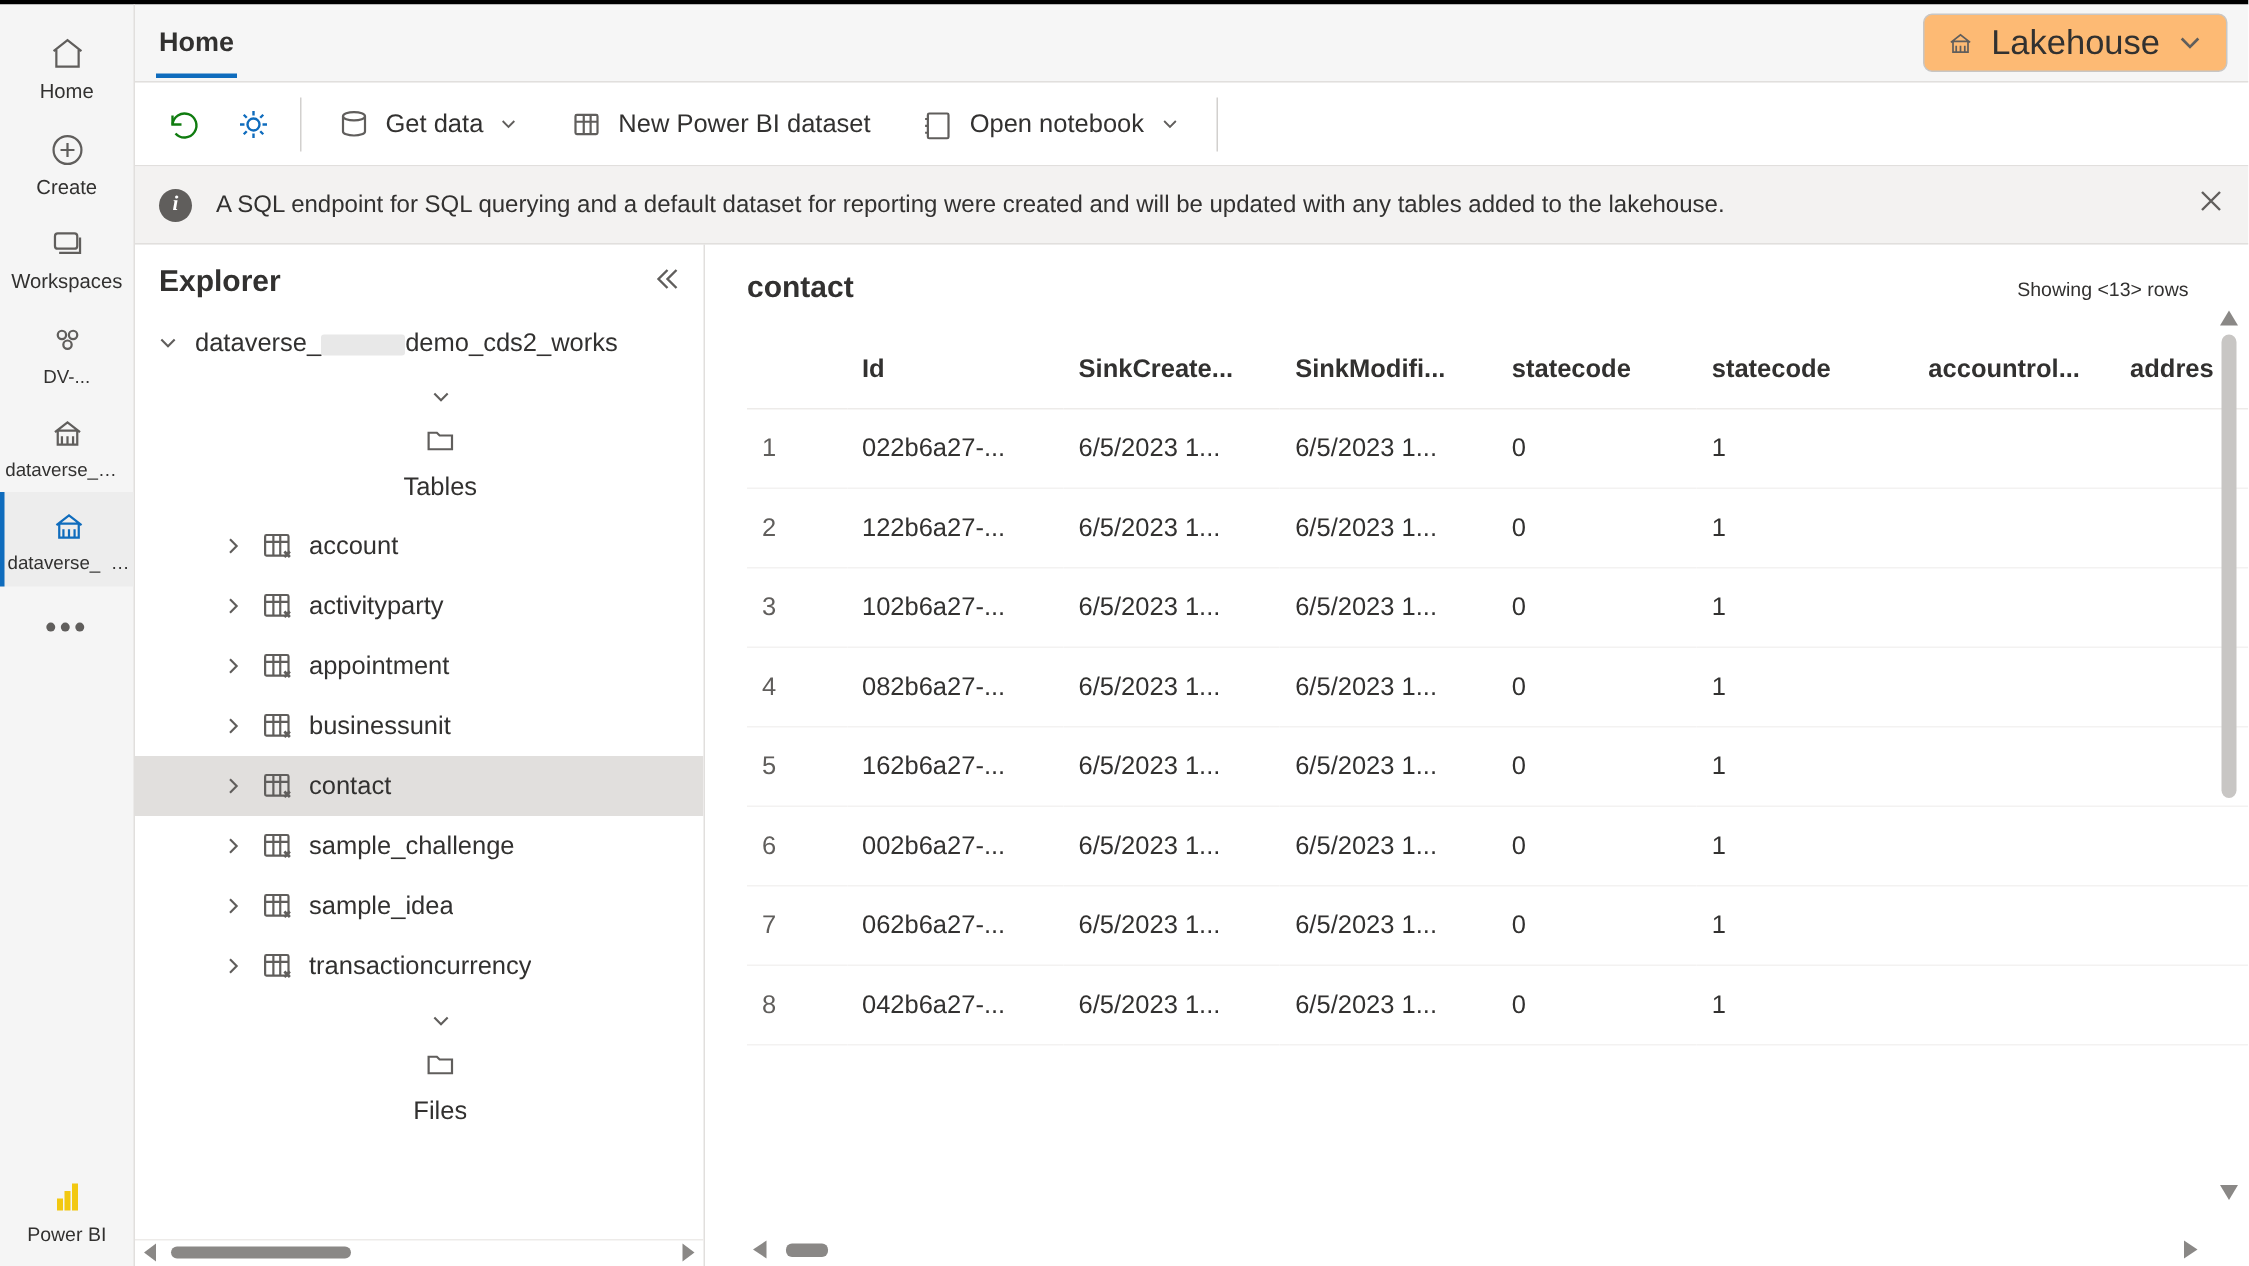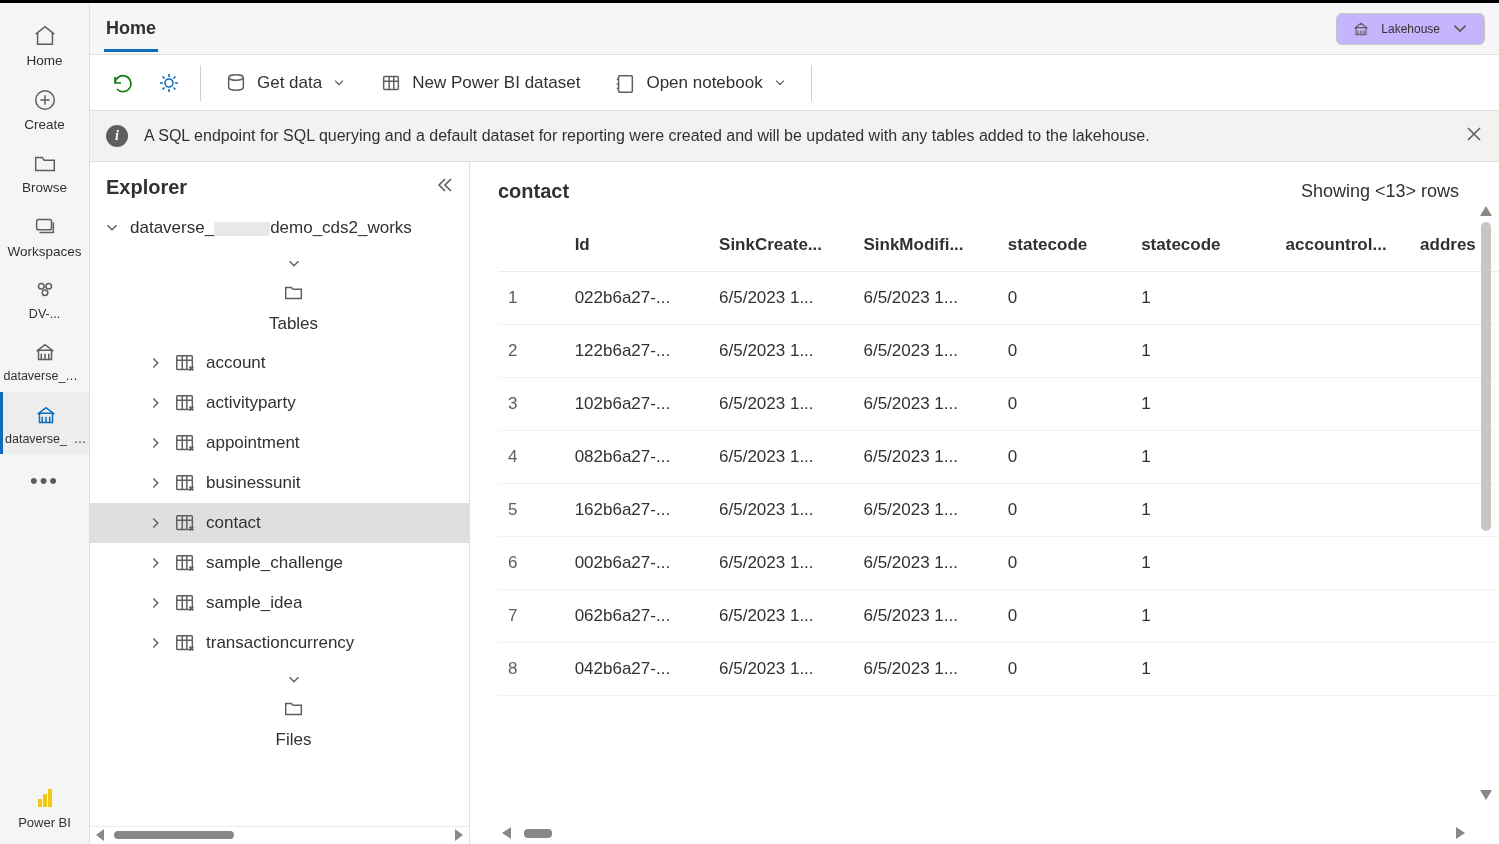--- a/index.html
+++ b/index.html
@@ -23,7 +23,7 @@
 
 .titlebar { height: 52px; display: flex; align-items: center; justify-content: space-between; padding: 0 14px; border-bottom: 1px solid #e1dfdd; background:#f6f6f6; }
 .titlebar-title { font-size: 18px; font-weight: 600; border-bottom: 3px solid #0f6cbd; padding: 12px 2px 10px; }
-.mode-pill { display: flex; align-items: center; gap: 10px; border: 1px solid #c8c6c4; border-radius: 6px; padding: 5px 14px; font-size: 12px; cursor: pointer; background:#c4b5fd; }
+.mode-pill { display: flex; align-items: center; gap: 10px; border: 1px solid #c8c6c4; border-radius: 6px; padding: 5px 14px; font-size: 23px; cursor: pointer; background:#fdba74; }
 .mode-pill svg { width: 20px; height: 20px; }
 
 .toolbar { height: 56px; display: flex; align-items: center; gap: 14px; padding: 0 14px; border-bottom: 1px solid #e1dfdd; }

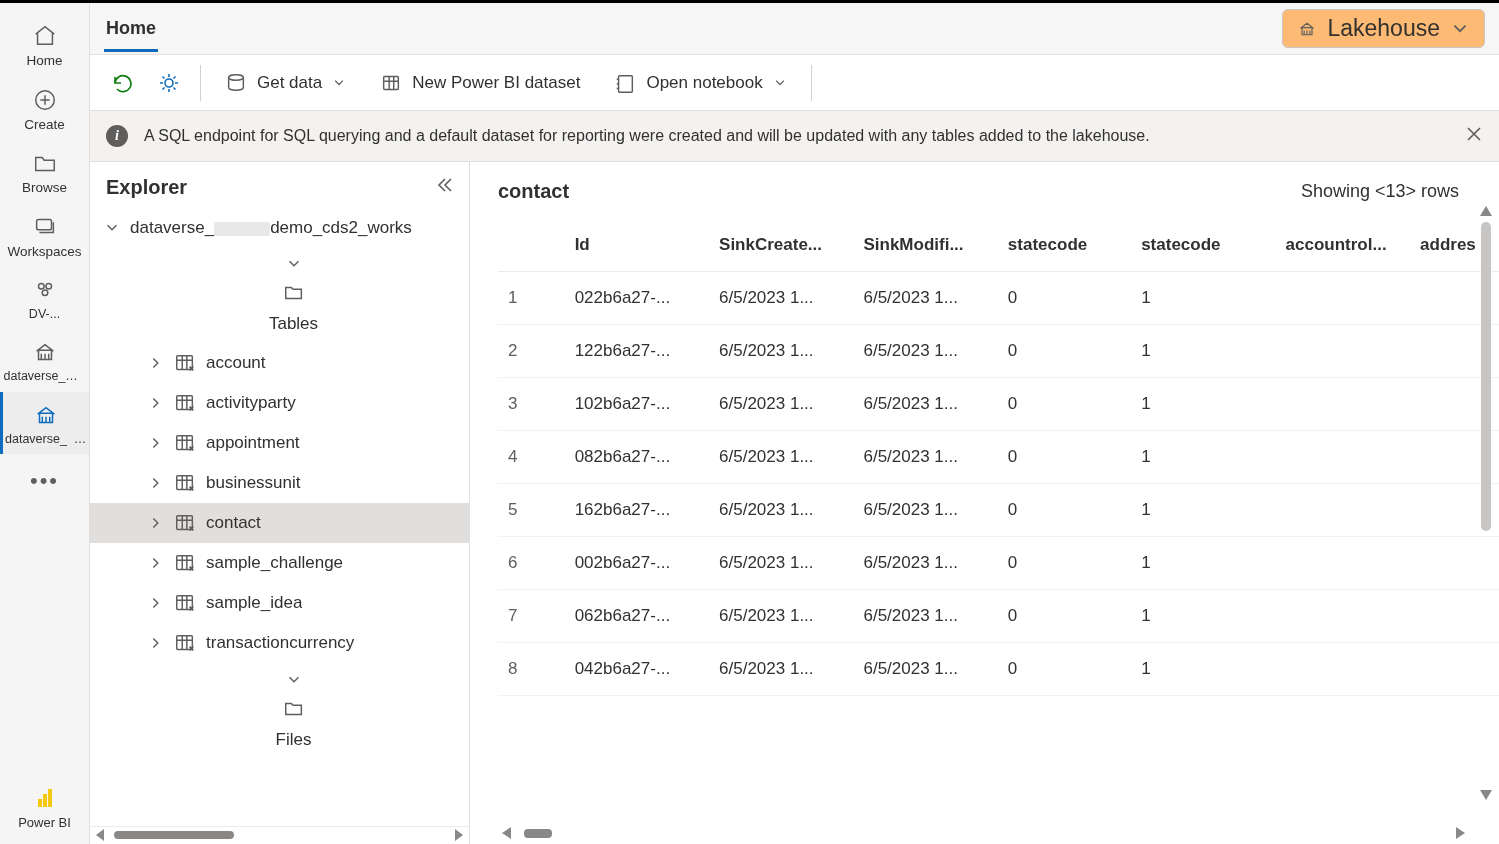--- a/index.html
+++ b/index.html
@@ -194,12 +194,6 @@
           <use href="#i-plus-circle"></use>
         </svg>
       <span class="lbl">Create</span>
-    </div>
-    <div class="navrail-item">
-      <svg viewBox="0 0 28 28">
-          <use href="#i-folder"></use>
-        </svg>
-      <span class="lbl">Browse</span>
     </div>
     <div class="navrail-item">
       <svg viewBox="0 0 28 28">

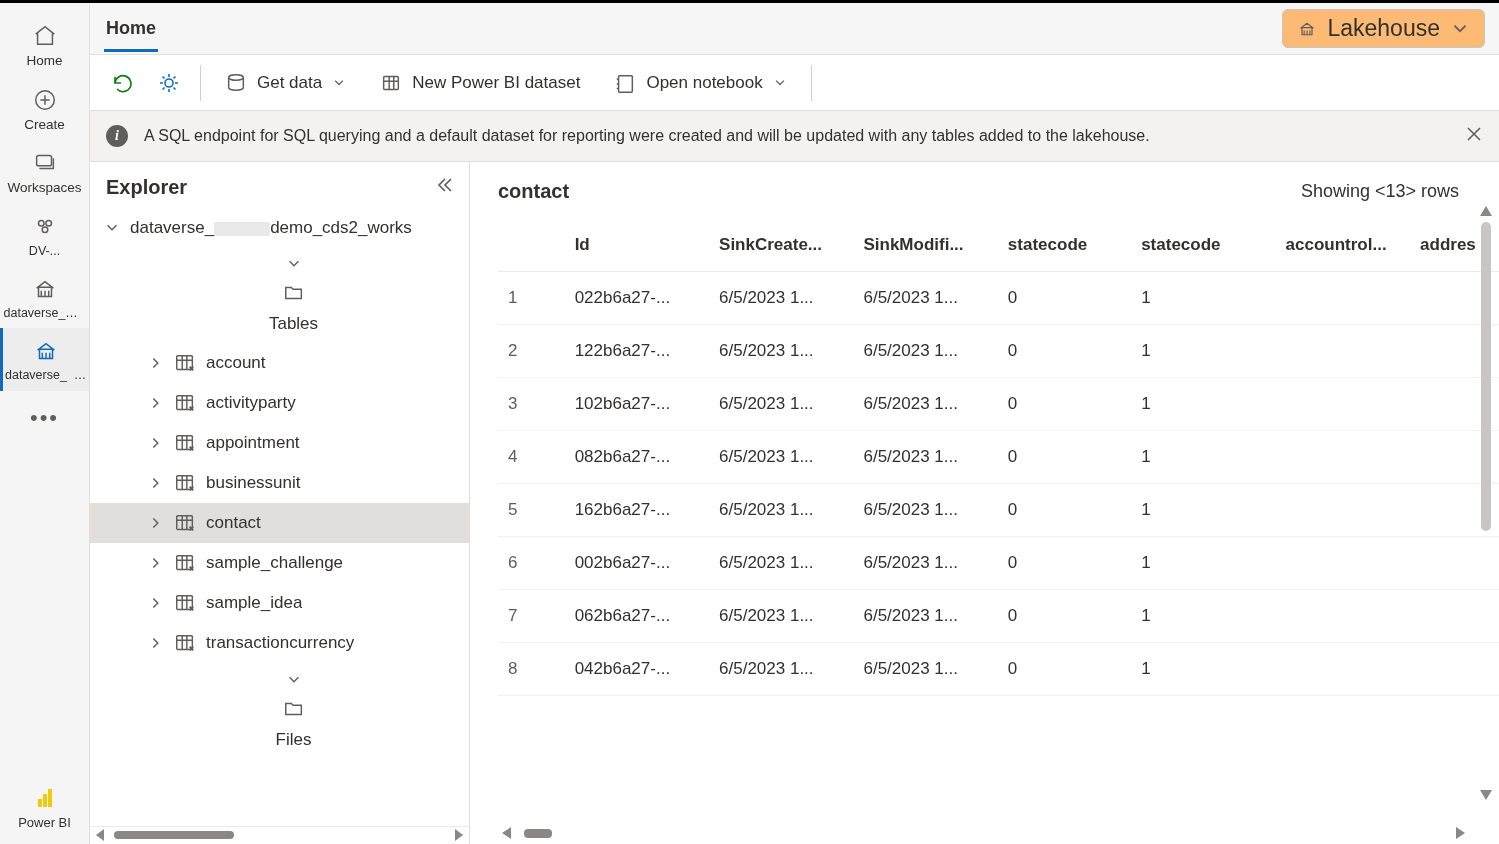--- a/index.html
+++ b/index.html
@@ -69,7 +69,7 @@
 .dataview { flex:1; display:flex; flex-direction:column; min-width:0; padding:18px 0 0 28px; position:relative; }
 .dv-hd { display:flex; align-items:center; justify-content:space-between; padding-right:40px; }
 .dv-title { font-size:20px; font-weight:700; }
-.dv-rows { font-size:18px; }
+.dv-rows { font-size:13px; }
 .table-wrap { flex:1; overflow:hidden; margin-top:16px; position:relative; }
 
 table { border-collapse:collapse; width:100%; }

